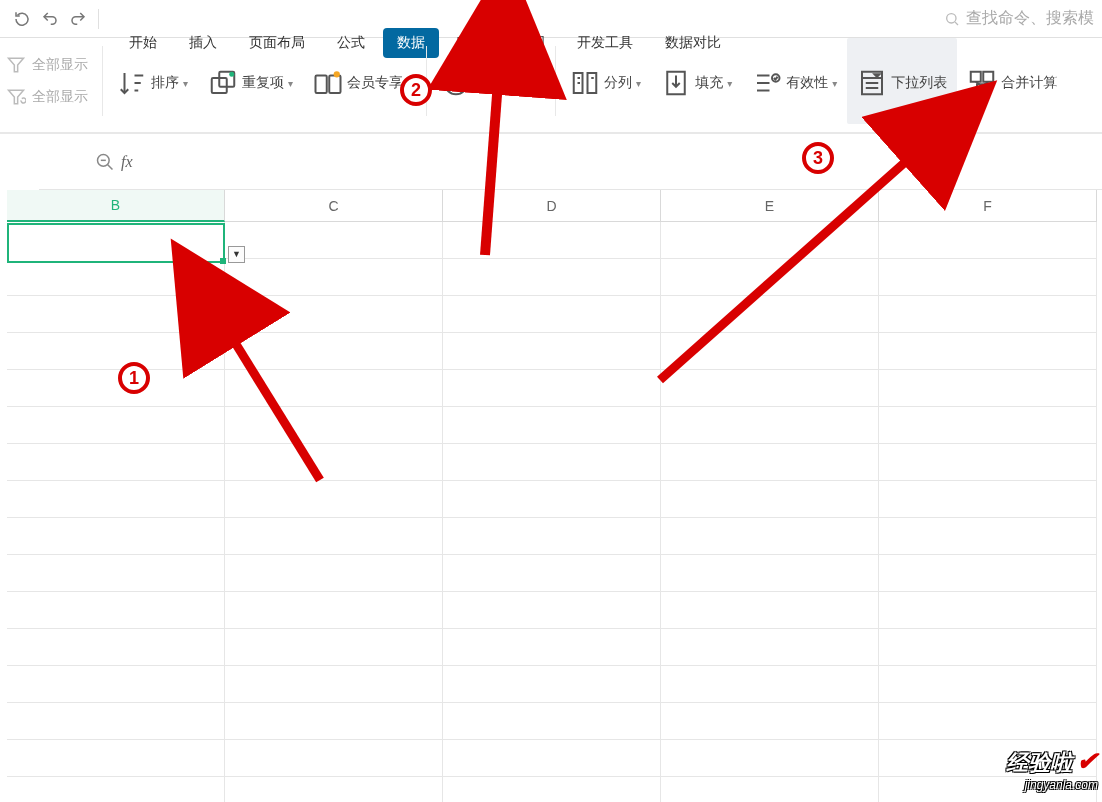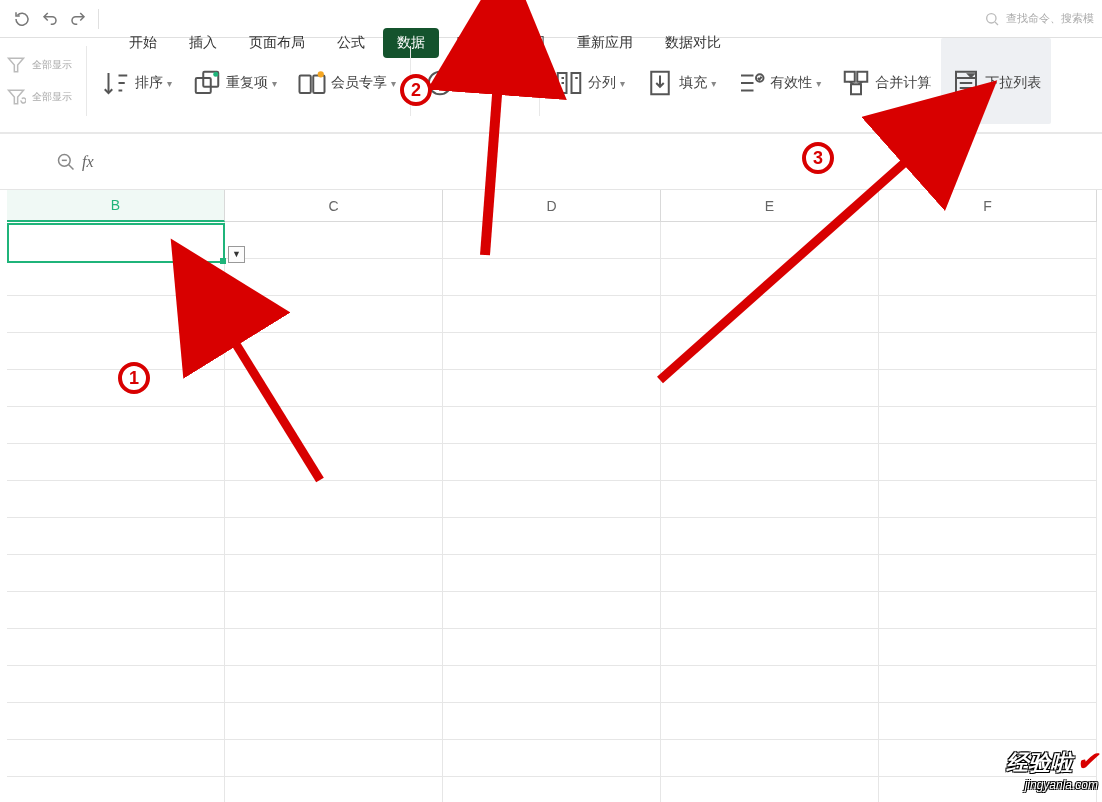--- a/index.html
+++ b/index.html
@@ -12,7 +12,7 @@
   .menu-tabs { display:flex; gap:4px; margin-left:10px; align-items:center; flex:1; }
   .menu-tab { padding: 6px 14px; border-radius: 4px; cursor:pointer;margin-top:48px; }
   .menu-tab.active { background:#14532d; color:#fff; }
-  .search-box { display:flex; align-items:center; color:#aaa; padding:0 8px; gap:6px; font-size:11px; }
+  .search-box { display:flex; align-items:center; color:#aaa; padding:0 8px; gap:6px; font-size:16px; }
   .search-icon-glyph { display:inline-block; }
 
   

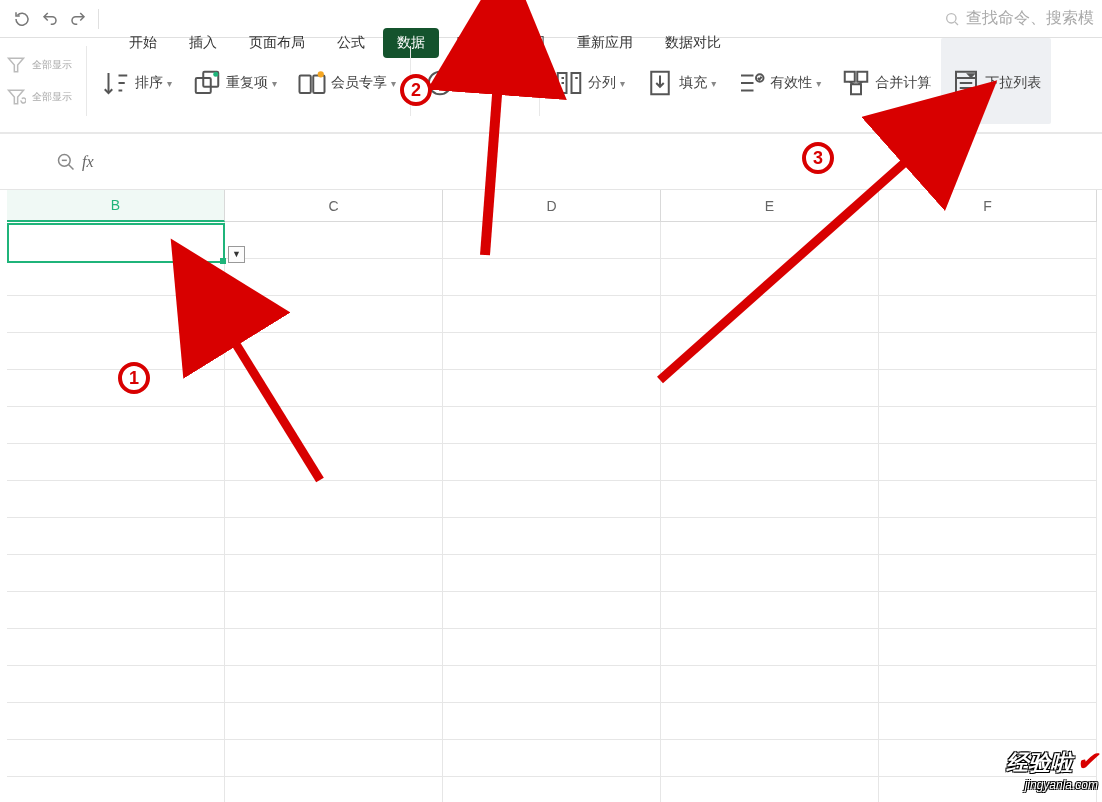--- a/index.html
+++ b/index.html
@@ -11,7 +11,7 @@
   .menu-sep { width:1px; height:20px; background:#e0e0e0; margin:0 6px; }
   .menu-tabs { display:flex; gap:4px; margin-left:10px; align-items:center; flex:1; }
   .menu-tab { padding: 6px 14px; border-radius: 4px; cursor:pointer;margin-top:48px; }
-  .menu-tab.active { background:#14532d; color:#fff; }
+  .menu-tab.active { background:#0369a1; color:#fff; }
   .search-box { display:flex; align-items:center; color:#aaa; padding:0 8px; gap:6px; font-size:16px; }
   .search-icon-glyph { display:inline-block; }
 

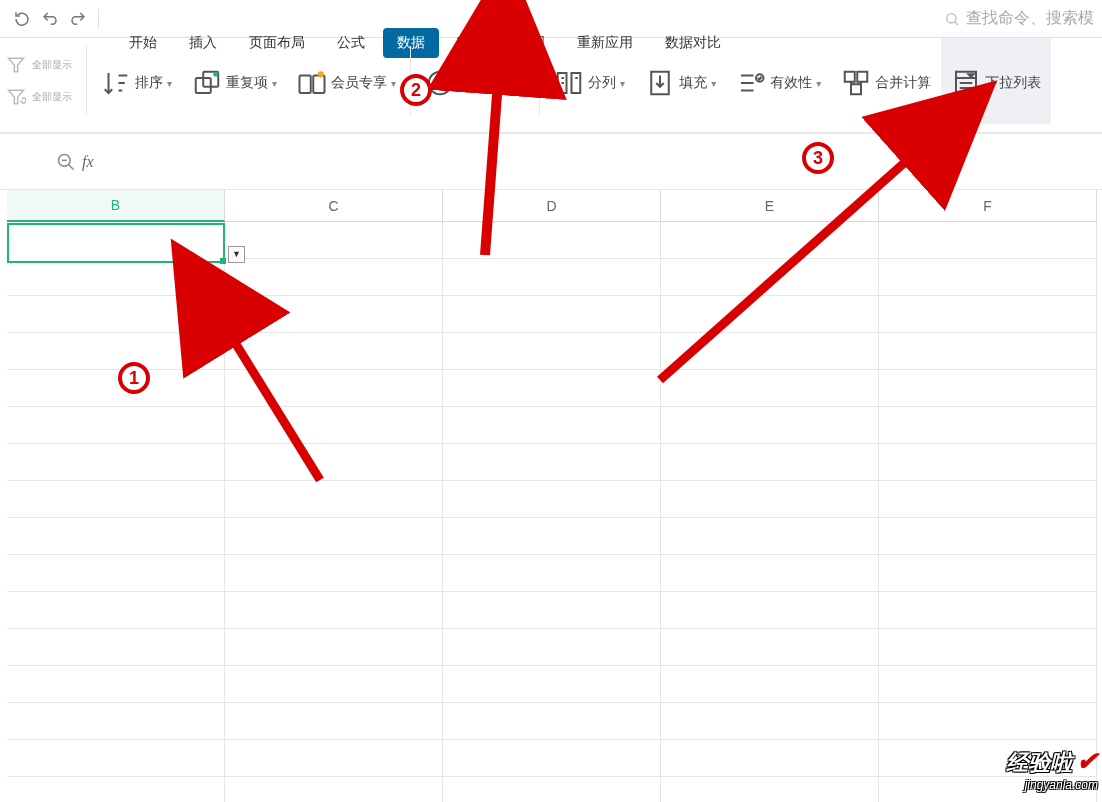--- a/index.html
+++ b/index.html
@@ -87,7 +87,7 @@
     <div class="menu-tab active">数据</div>
     <div class="menu-tab">审阅</div>
     <div class="menu-tab">视图</div>
-    <div class="menu-tab">重新应用</div>
+    <div class="menu-tab">开发工具</div>
     <div class="menu-tab">数据对比</div>
   </div>
   <div class="search-box">

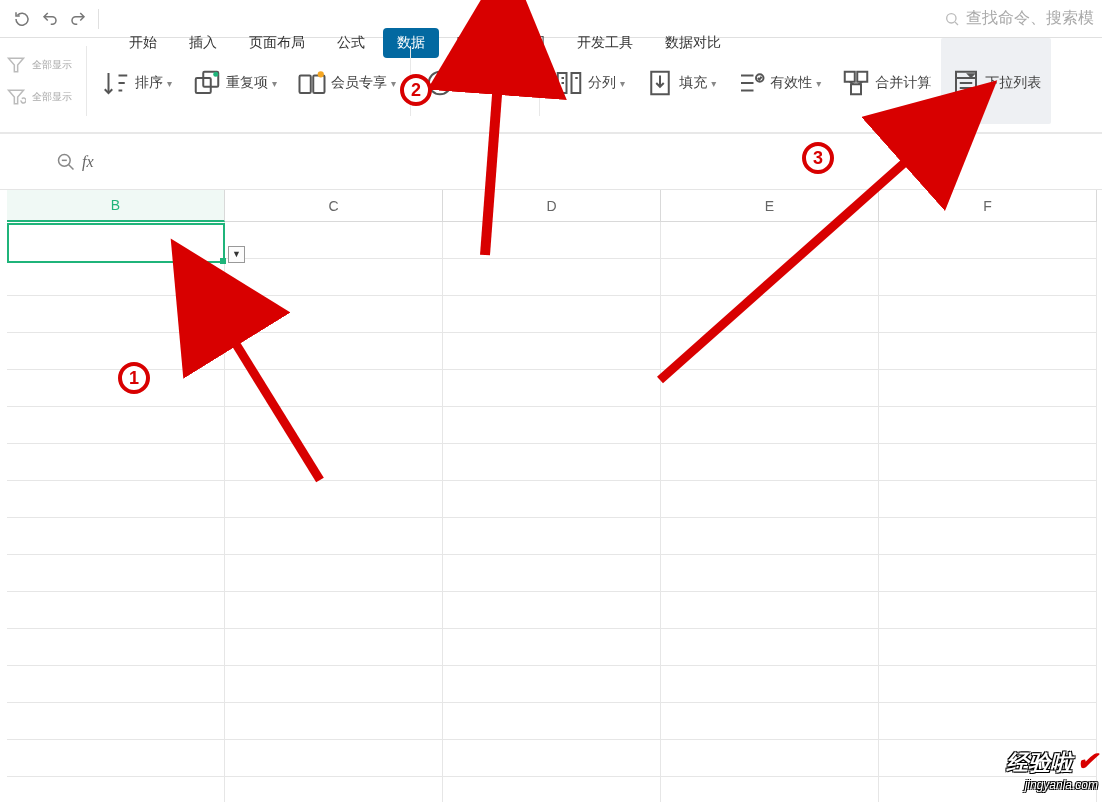--- a/index.html
+++ b/index.html
@@ -19,7 +19,7 @@
   .ribbon { display:flex; align-items:flex-end; height:96px; border-bottom:2px solid #e8e8e8; padding:0 4px 8px 4px; }
   .ribbon-col { display:flex; flex-direction:column; align-items:flex-start; justify-content:center; padding:0 8px; height:100%; }
   .ribbon-divider { width:1px; background:#e8e8e8; height:70px; margin:0 4px; align-self:center; }
-  .small-row { display:flex; align-items:center; gap:6px; color:#aaa; font-size:10px; height:32px; padding:0 2px; }
+  .small-row { display:flex; align-items:center; gap:6px; color:#aaa; font-size:14px; height:32px; padding:0 2px; }
   .ribbon-large { display:flex; align-items:center; justify-content:flex-end; padding:4px 10px 0 10px; height:100%; gap:4px; cursor:pointer; }
   .ribbon-large.highlight { background:#eef0f3; border-radius:2px; }
   .ribbon-large .lbl { font-size:14px; color:#444; white-space:nowrap; display:flex; align-items:center; gap:2px; }

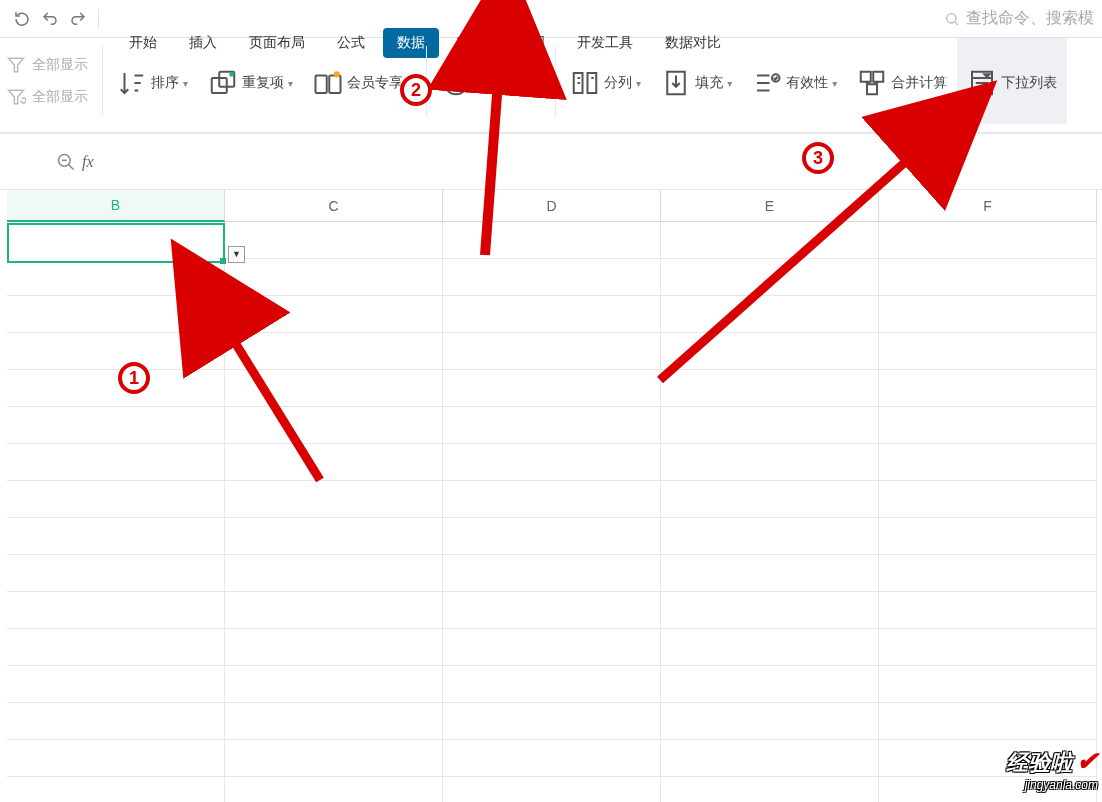--- a/index.html
+++ b/index.html
@@ -239,6 +239,19 @@
       </span>
   </div>
 
+  <div class="ribbon-large highlight">
+    <span class="ribbon-icon">
+      <svg width="30" height="30" viewBox="0 0 24 24" fill="none" stroke="#555" stroke-width="1.6">
+          <rect x="4" y="3" width="16" height="18"></rect>
+          <line x1="4" y1="8" x2="20" y2="8"></line>
+          <polygon points="14 5 18 5 16 7" fill="#555"></polygon>
+          <line x1="7" y1="12" x2="17" y2="12"></line>
+          <line x1="7" y1="16" x2="17" y2="16"></line>
+        </svg>
+    </span>
+    <span class="lbl">下拉列表</span>
+  </div>
+
   <div class="ribbon-large">
     <span class="ribbon-icon">
       <svg width="30" height="30" viewBox="0 0 24 24" fill="none" stroke="#555" stroke-width="1.6">
@@ -250,19 +263,6 @@
         </svg>
     </span>
     <span class="lbl">合并计算</span>
-  </div>
-
-  <div class="ribbon-large highlight">
-    <span class="ribbon-icon">
-      <svg width="30" height="30" viewBox="0 0 24 24" fill="none" stroke="#555" stroke-width="1.6">
-          <rect x="4" y="3" width="16" height="18"></rect>
-          <line x1="4" y1="8" x2="20" y2="8"></line>
-          <polygon points="14 5 18 5 16 7" fill="#555"></polygon>
-          <line x1="7" y1="12" x2="17" y2="12"></line>
-          <line x1="7" y1="16" x2="17" y2="16"></line>
-        </svg>
-    </span>
-    <span class="lbl">下拉列表</span>
   </div>
 </div>
 

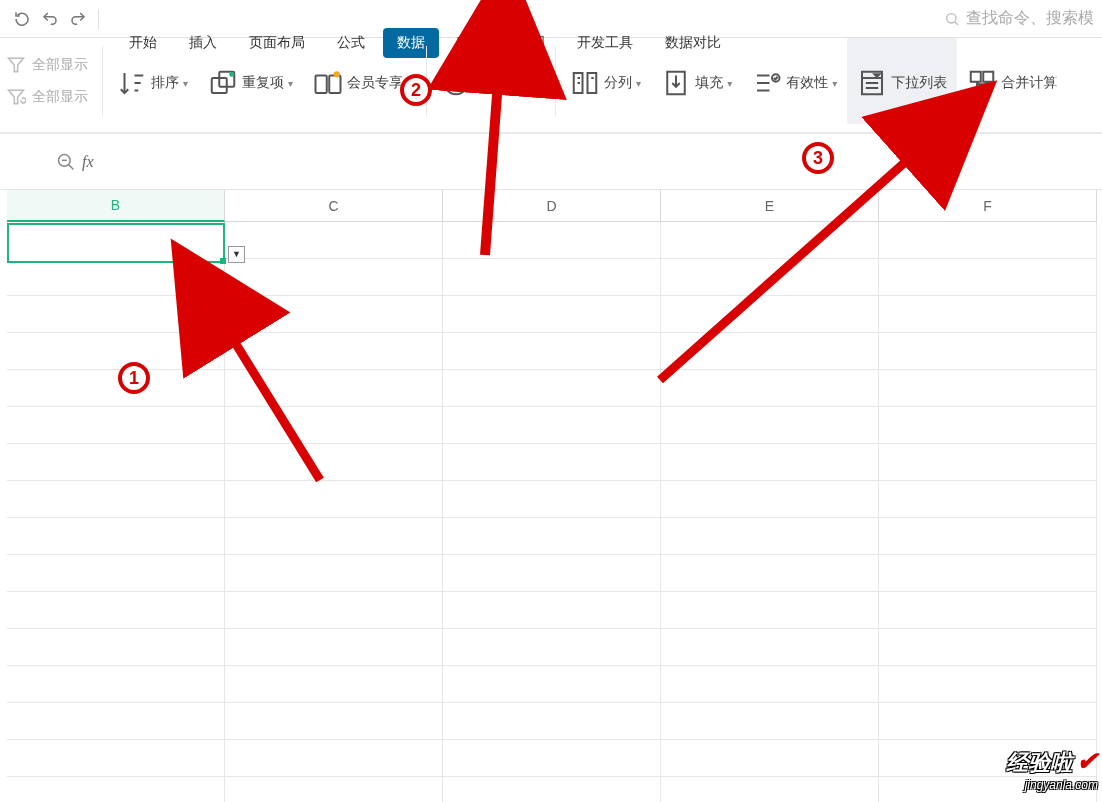--- a/index.html
+++ b/index.html
@@ -27,7 +27,7 @@
   .drop-tri { font-size:10px; color:#888; margin-left:2px; }
 
   
-  .formula-bar { display:flex; align-items:center; height:56px; border-bottom:1px solid #e5e5e5; padding-left:56px; gap:6px; }
+  .formula-bar { display:flex; align-items:center; height:56px; border-bottom:1px solid #e5e5e5; padding-left:56px; gap:6px;margin-left:39px; }
   .fx-label { font-style:italic; font-family: "Times New Roman", serif; font-size:16px; color:#666; }
   .formula-input { flex:1; height:32px; border:none; outline:none; padding:0 8px; }
 

